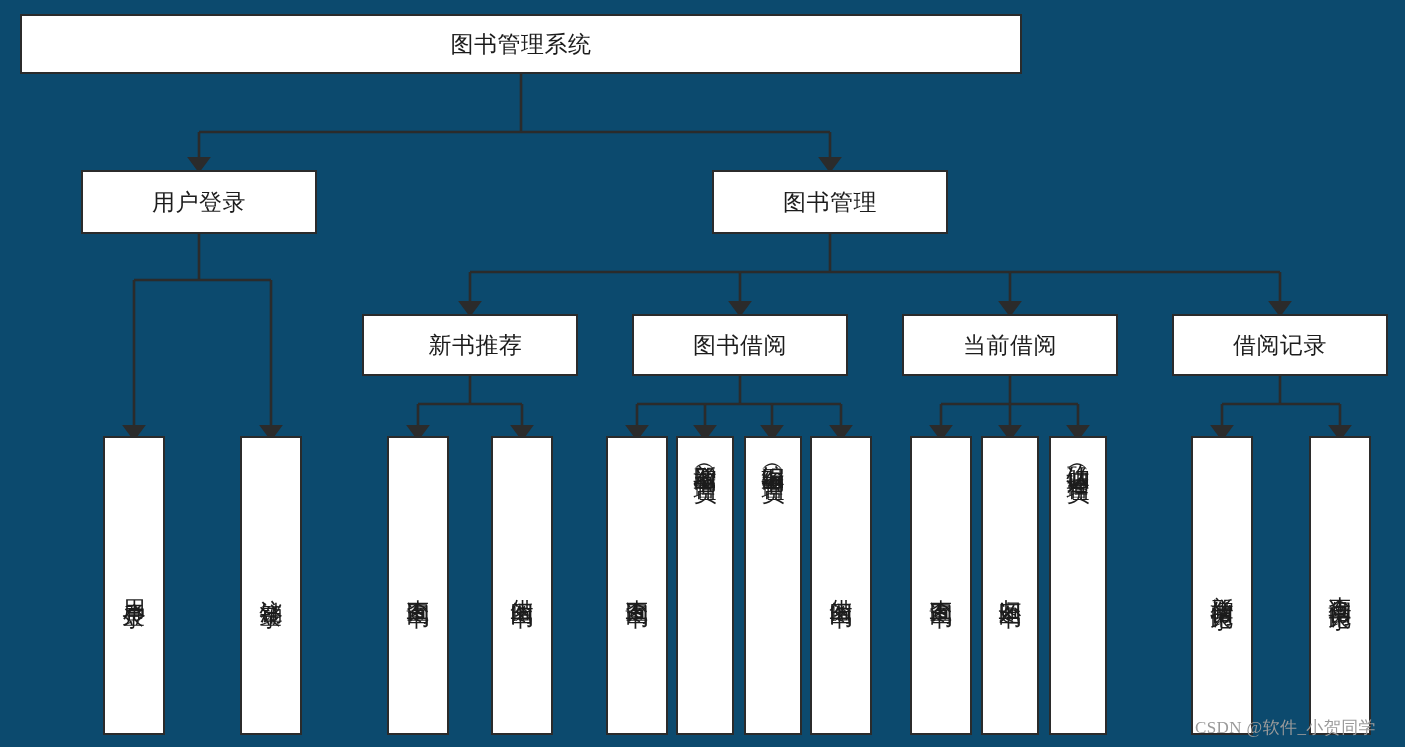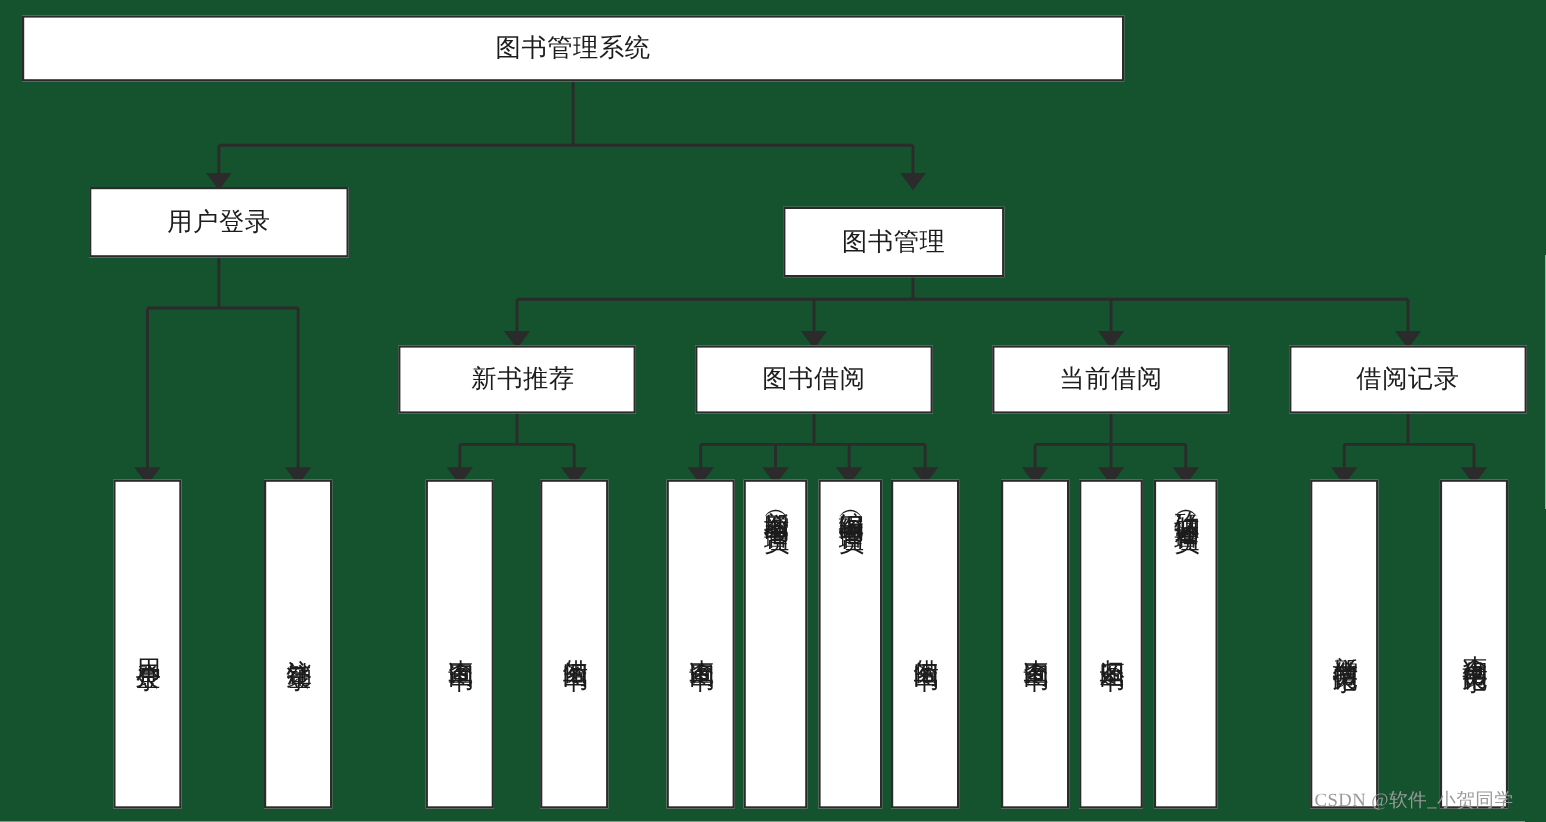--- a/index.html
+++ b/index.html
@@ -16,7 +16,7 @@
     position: relative;
     width: 1405px;
     height: 747px;
-    background: #14532d;
+    background: #0c4a6e;
     overflow: hidden;
   }
   svg#wires {

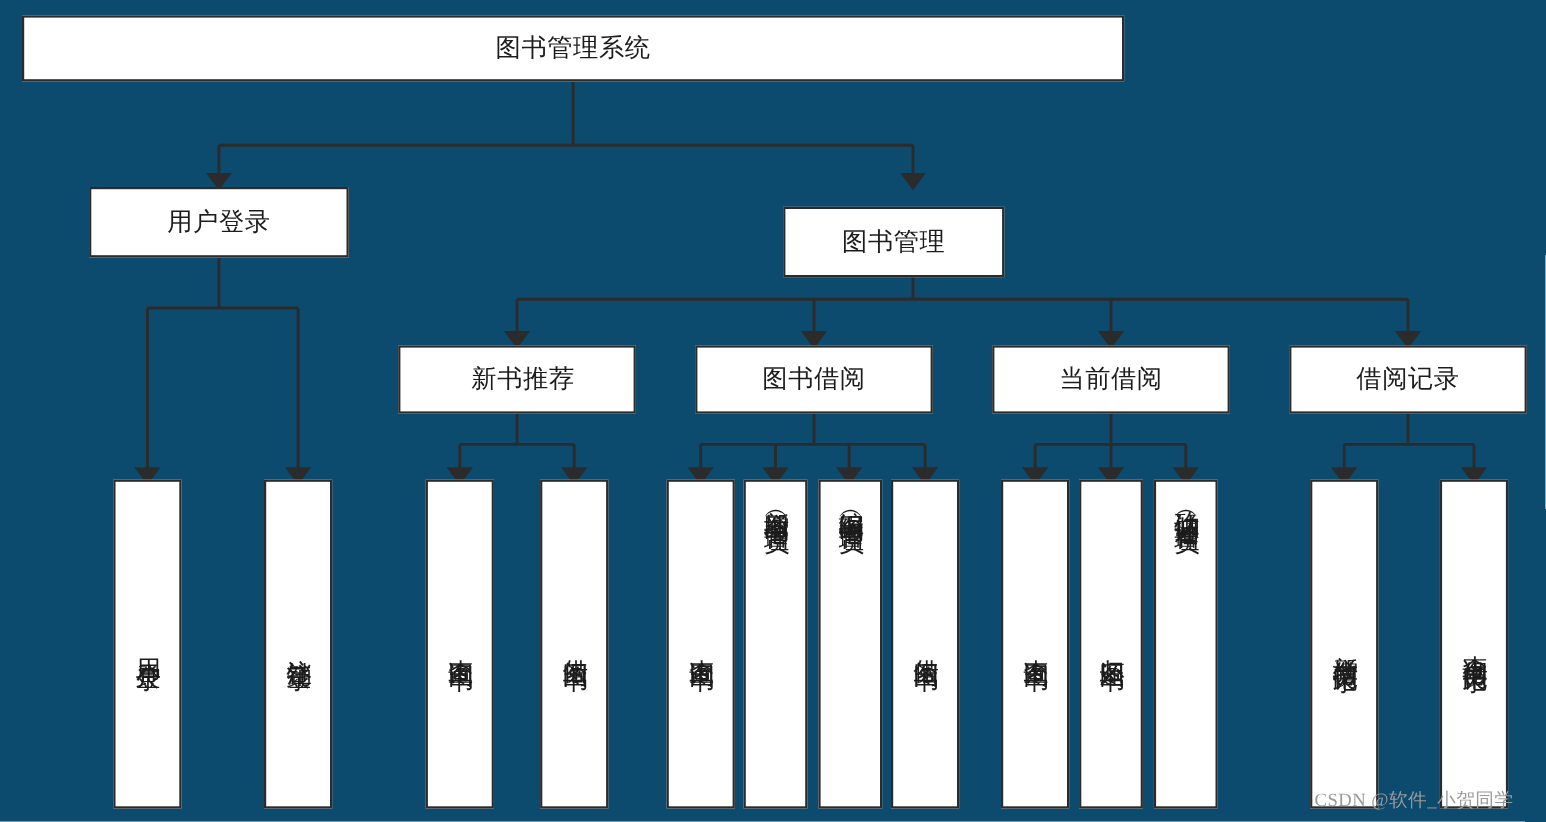--- a/index.html
+++ b/index.html
@@ -138,7 +138,7 @@
     <span class="label">用户登录</span>
   </div>
 
-  <div class="node" style="left:712px; top:170px; width:201px; height:64px;margin-top:18px;">
+  <div class="node" style="left:712px; top:170px; width:236px; height:64px;">
     <span class="label">图书管理</span>
   </div>
 

